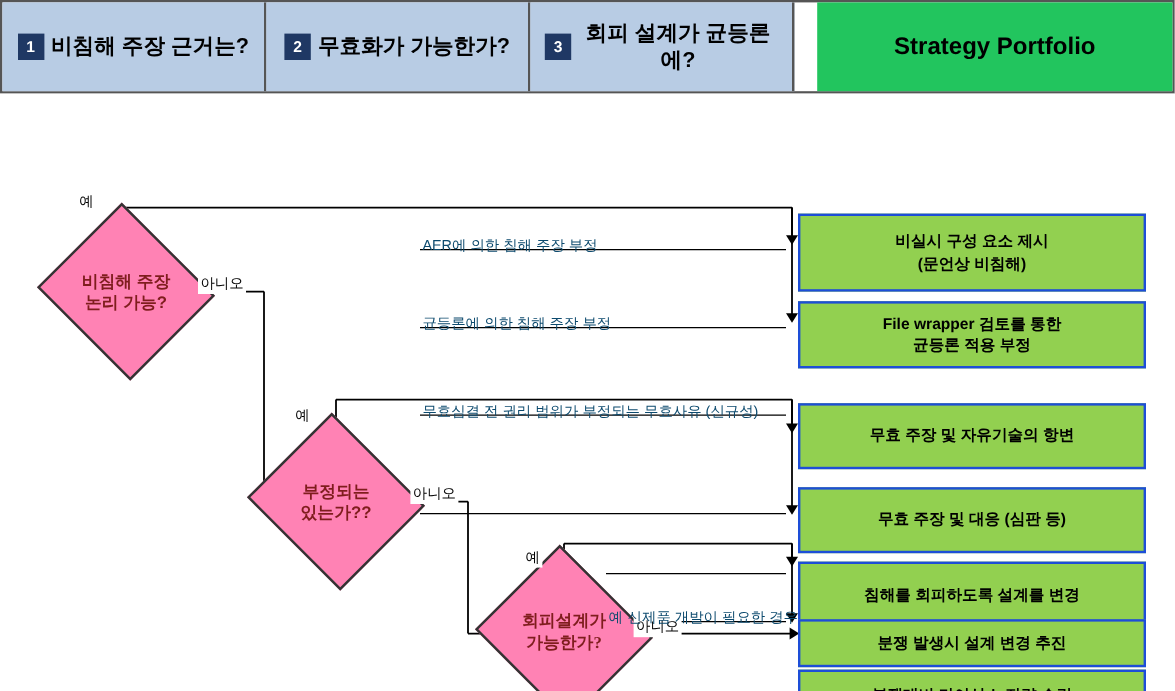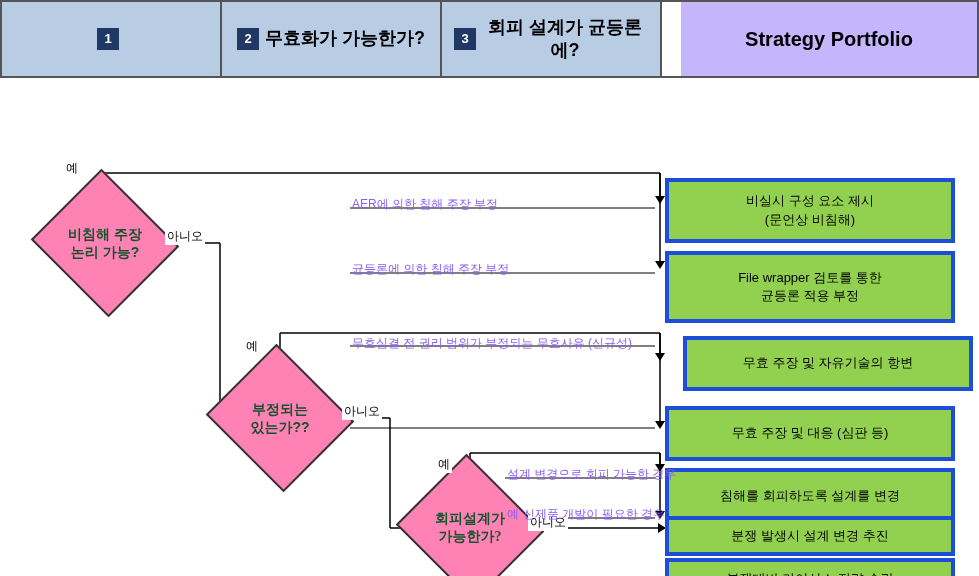--- a/index.html
+++ b/index.html
@@ -128,6 +128,7 @@
 <div class="header">
   <div class="header-cell header-cell-1">
     <span class="step-badge">1</span>
+    <span>비침해 주장 근거는?</span>
   </div>
   <div class="header-cell header-cell-2">
     <span class="step-badge">2</span>

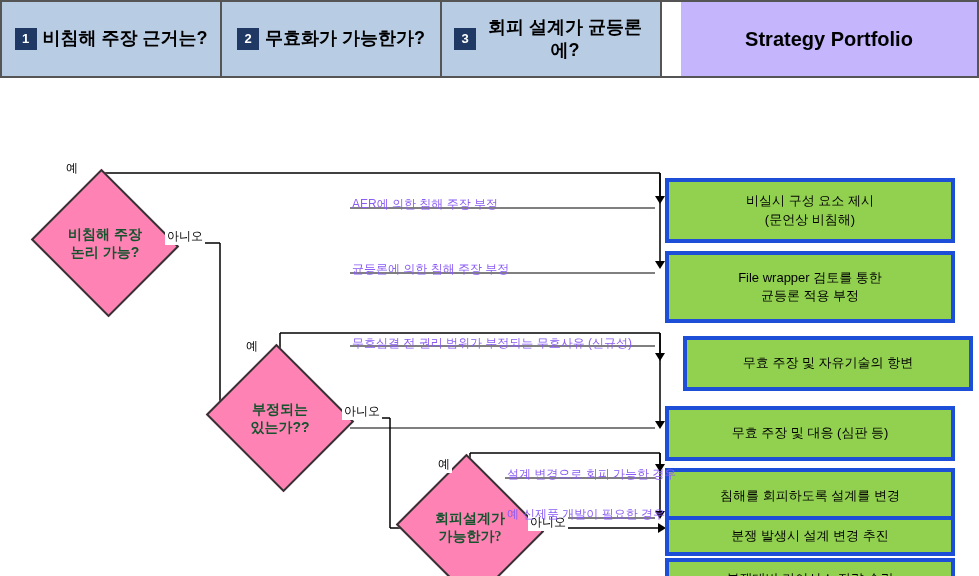--- a/index.html
+++ b/index.html
@@ -34,7 +34,7 @@
     .header-cell-1 { background: #b8cce4; width: 220px; }
     .header-cell-2 { background: #b8cce4; width: 220px; }
     .header-cell-3 { background: #b8cce4; width: 220px; }
-    .header-cell-4 { background: #c4b5fd; flex: 1; font-size: 20px; margin-left: 19px; }
+    .header-cell-4 { background: #22c55e; flex: 1; font-size: 20px; margin-left: 19px; }
 
     .step-badge {
       display: inline-flex;

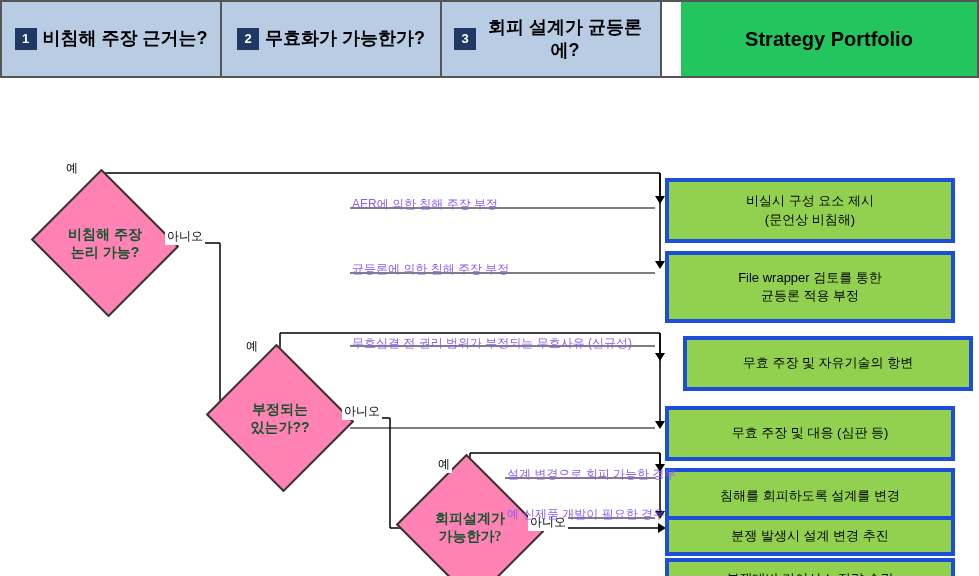--- a/index.html
+++ b/index.html
@@ -118,7 +118,7 @@
     .flow-text {
       position: absolute;
       font-size: 12px;
-      color: #8b5cf6;
+      color: #0c4a6e;
       line-height: 1.4;
     }
   </style>

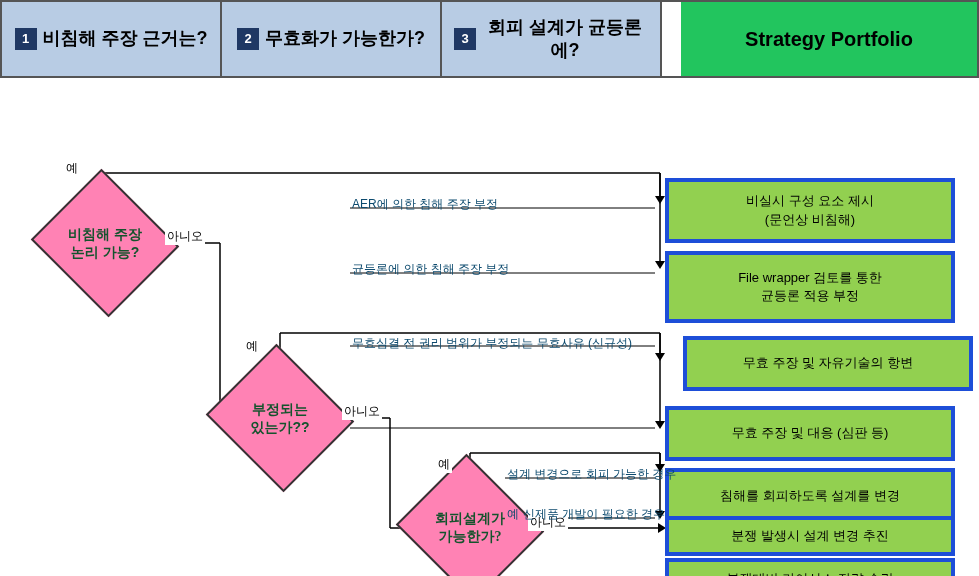--- a/index.html
+++ b/index.html
@@ -83,13 +83,13 @@
     .green-box {
       position: absolute;
       background: #92d050;
-      border: 4px solid #1d4ed8;
+      border: 2px solid #1d4ed8;
       display: flex;
       align-items: center;
       justify-content: center;
       text-align: center;
       font-size: 13px;
-      font-weight: normal;
+      font-weight: bold;
       line-height: 1.4;
       padding: 6px 10px;
     }

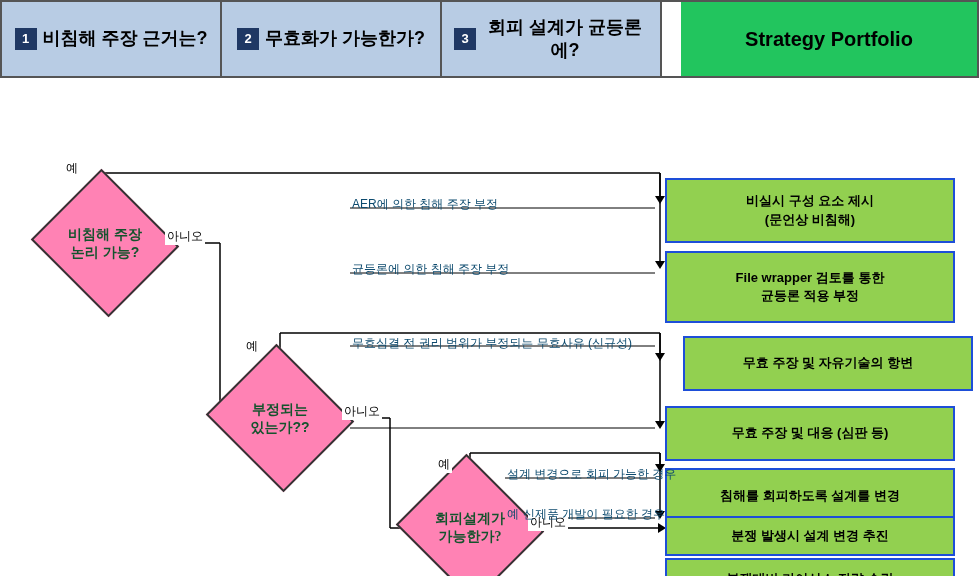--- a/index.html
+++ b/index.html
@@ -75,7 +75,7 @@
       text-align: center;
       font-size: 14px;
       font-weight: bold;
-      color: #14532d;
+      color: #7f1d1d;
       line-height: 1.3;
     }
 

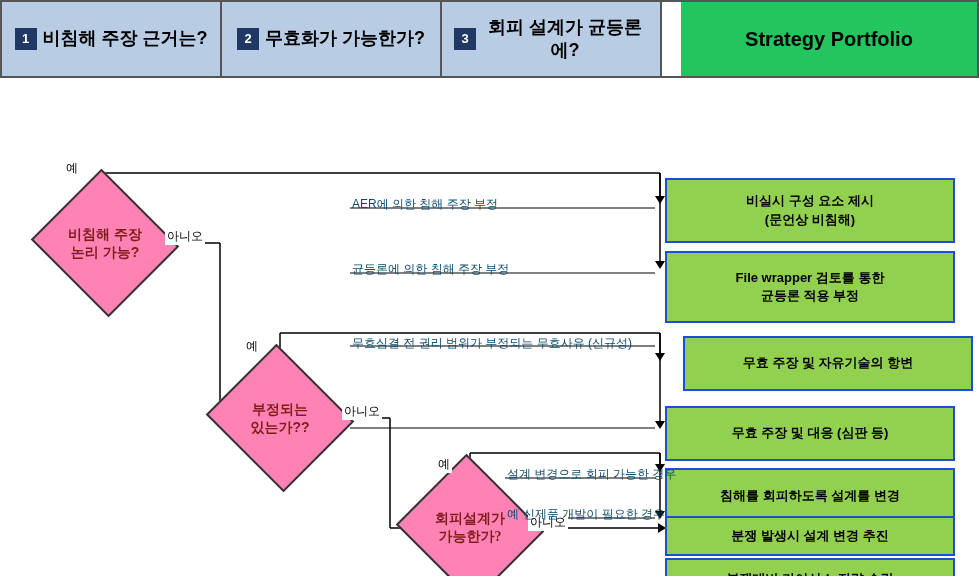--- a/index.html
+++ b/index.html
@@ -224,7 +224,7 @@
 (문언상 비침해)</span>
   </div>
 
-  <div class="green-box" style="left:665px; top:173px; width:290px; height:72px;">
+  <div class="green-box" style="left:665px; top:173px; width:290px; height:56px;">
     <span style="white-space:pre-line;">File wrapper 검토를 통한
 균등론 적용 부정</span>
   </div>

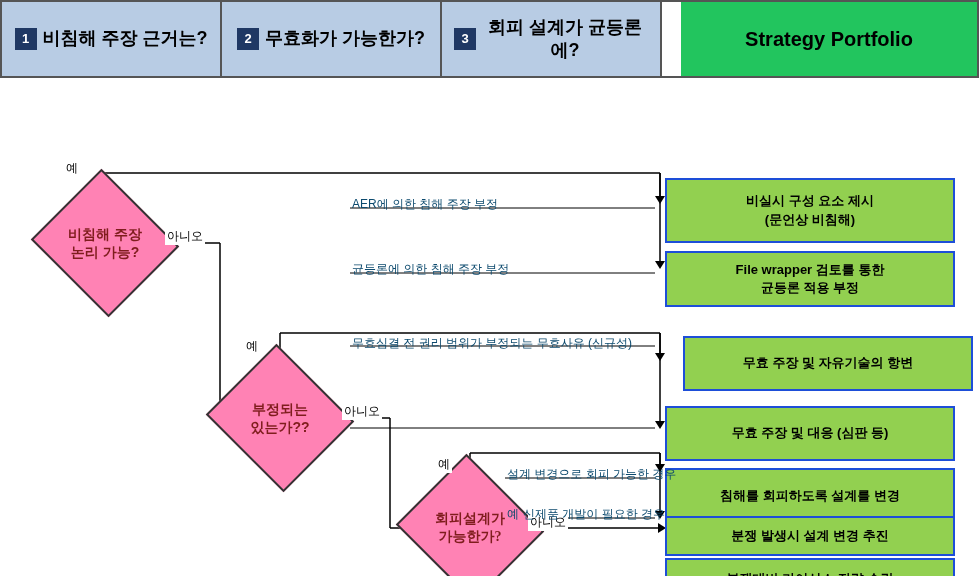--- a/index.html
+++ b/index.html
@@ -229,7 +229,7 @@
 균등론 적용 부정</span>
   </div>
 
-  <div class="green-box" style="left:683px; top:258px; width:290px; height:55px;justify-content:center;">
+  <div class="green-box" style="left:665px; top:258px; width:290px; height:55px;justify-content:center;">
     <span>무효 주장 및 자유기술의 항변</span>
   </div>
 

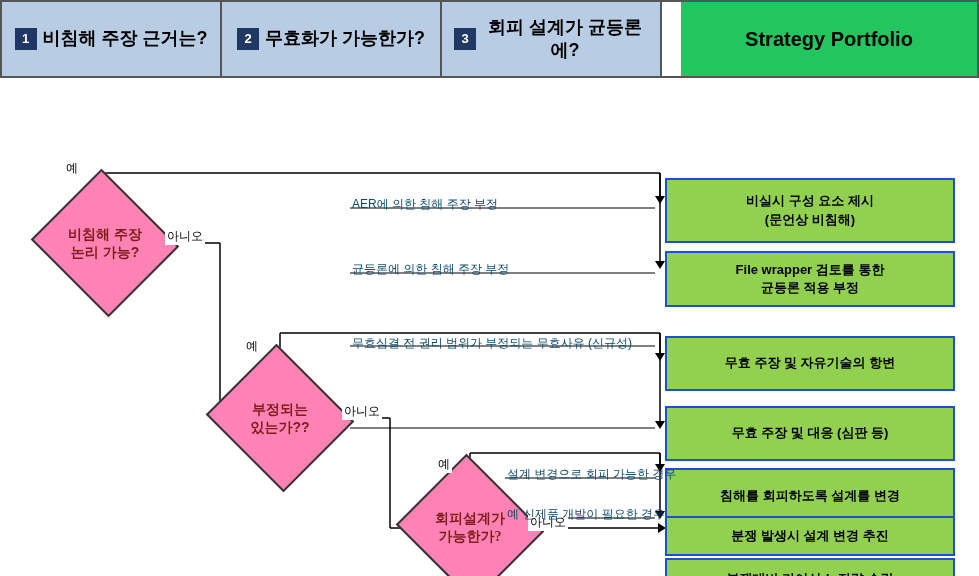--- a/index.html
+++ b/index.html
@@ -263,7 +263,6 @@
 
   <div class="flow-text" style="left:352px; top:257px;">무효심결 전 권리 범위가 부정되는 무효사유 (신규성)</div>
 
-  <div class="flow-text" style="left:507px; top:388px;">설계 변경으로 회피 가능한 경우</div>
   <div class="flow-text" style="left:507px; top:428px; display:flex; align-items:center;">
     <span style="margin-right:4px;">예</span>
     <span>신제품 개발이 필요한 경우</span>

